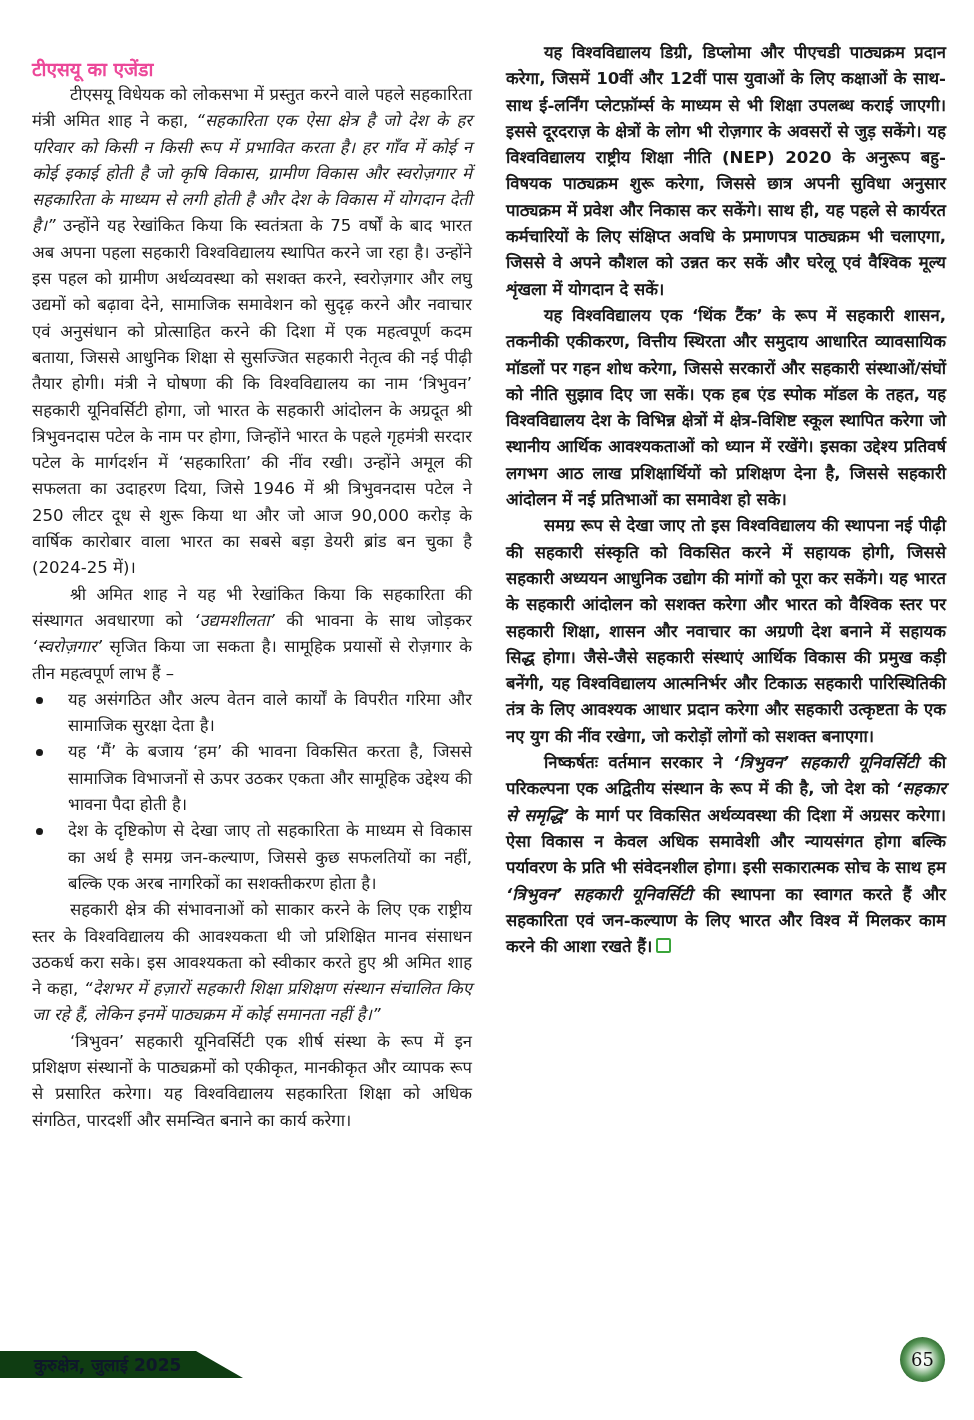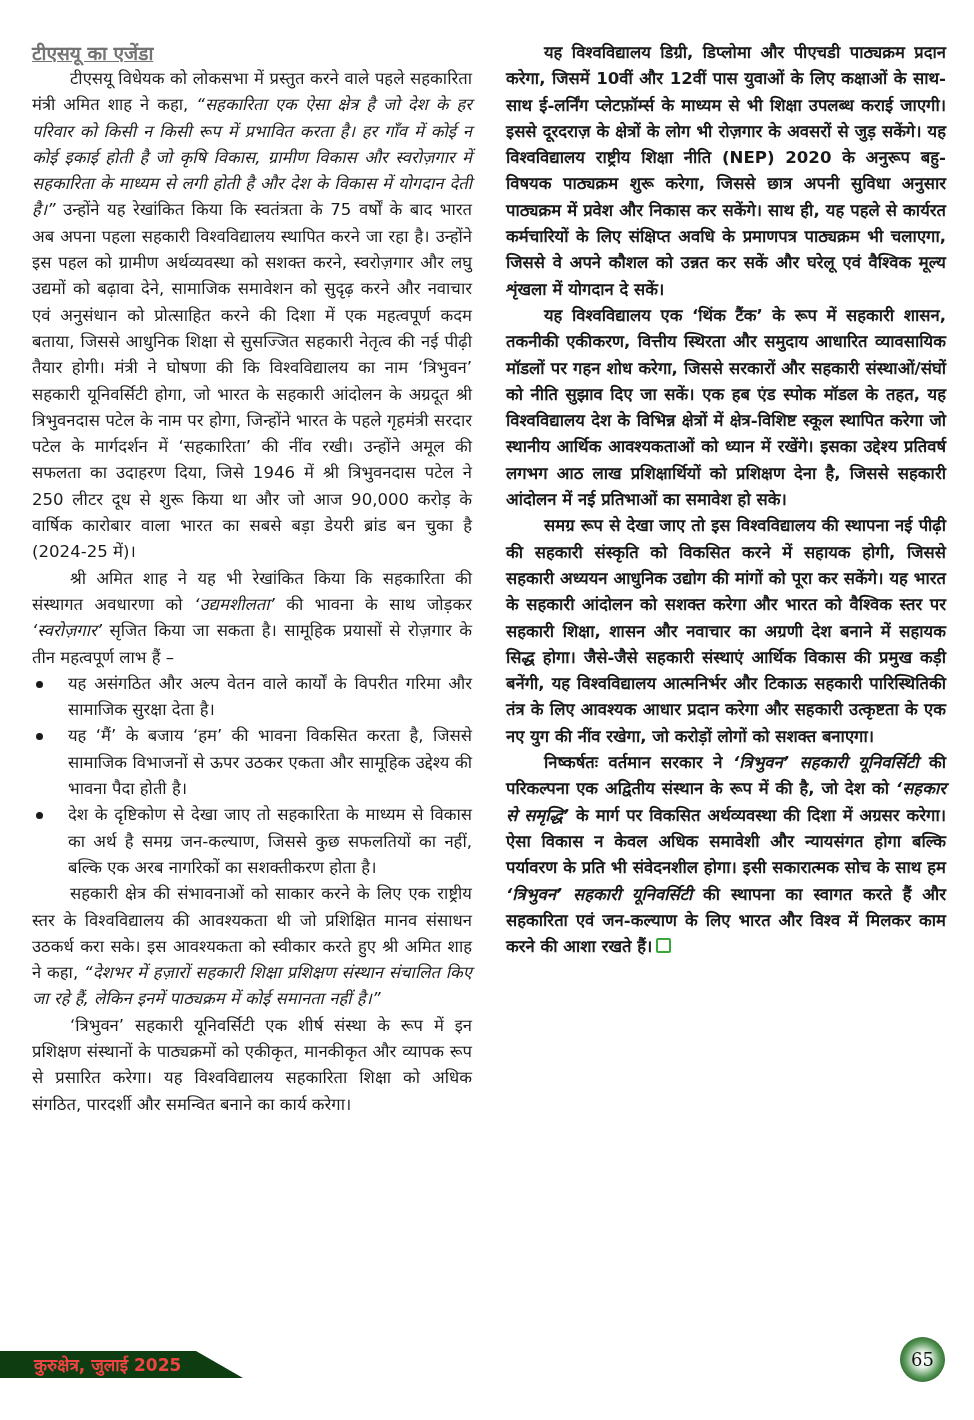--- a/index.html
+++ b/index.html
@@ -14,7 +14,7 @@
   .col.left { left: 32px; }
   .col.right { left: 506px; font-weight: bold; }
   .heading {
-    color: #737373; font-size: 19px; font-weight: bold; margin: 0 0 0 0; line-height: 26px; text-decoration: underline;
+    color: #ec4899; font-size: 19px; font-weight: bold; margin: 16px 0 0 0; line-height: 26px;
   }
   p { margin: 0; text-indent: 38px; }
   em { font-style: italic; }

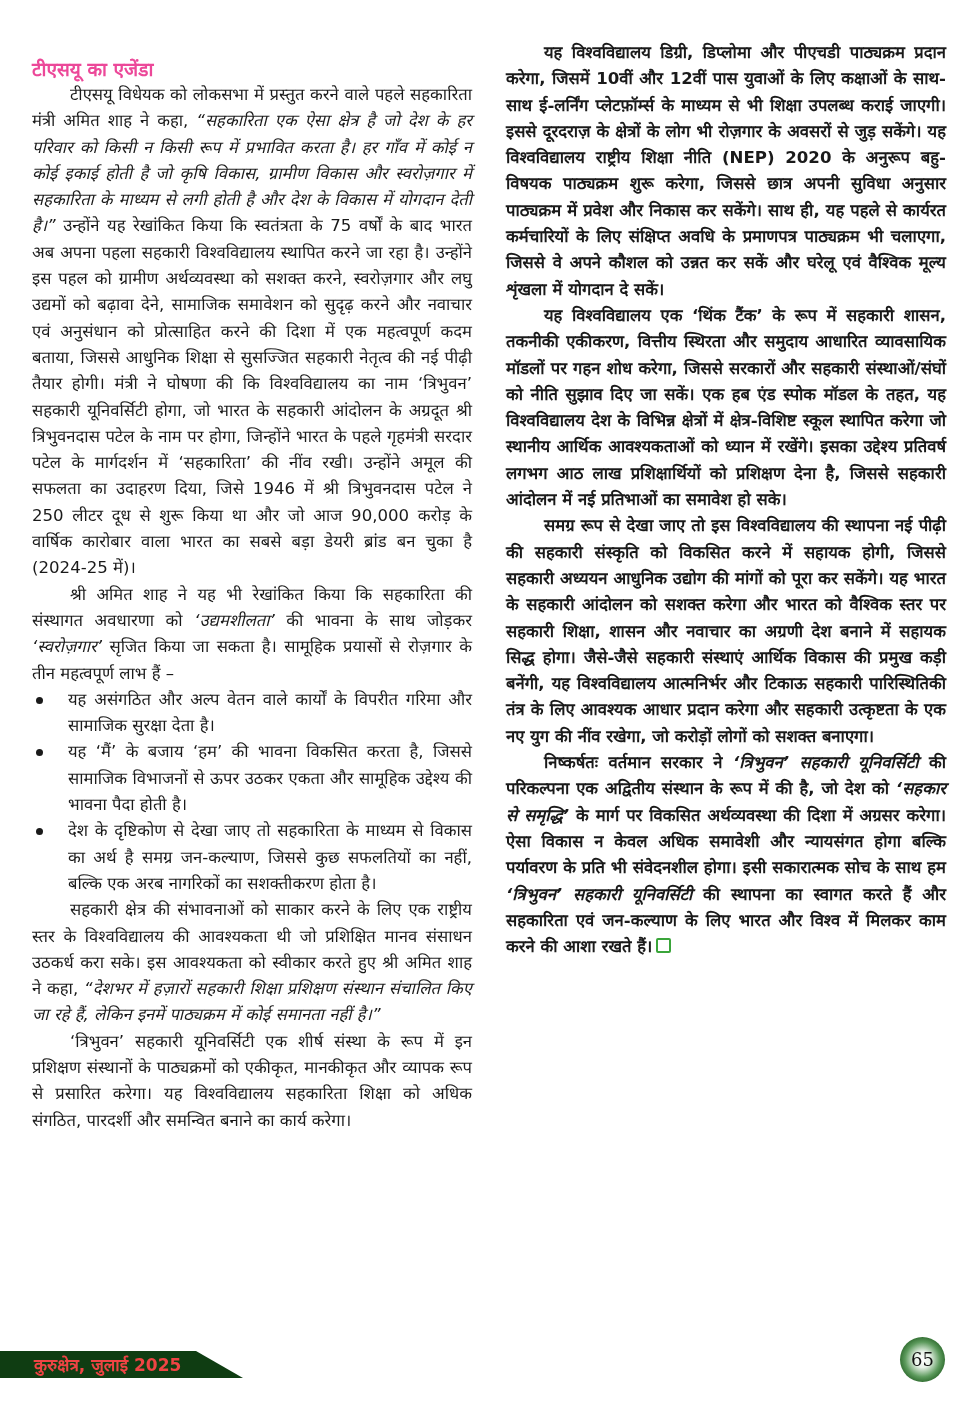--- a/index.html
+++ b/index.html
@@ -34,7 +34,7 @@
     clip-path: polygon(0 0, 196px 0, 243px 27px, 0 27px);
   }
   .footer-text {
-    position: absolute; left: 34px; top: 1353px; color: #ef4444;
+    position: absolute; left: 34px; top: 1353px; color: #0f172a;
     font-size: 17px; font-weight: bold; line-height: 24px;
   }
   .page-num {

